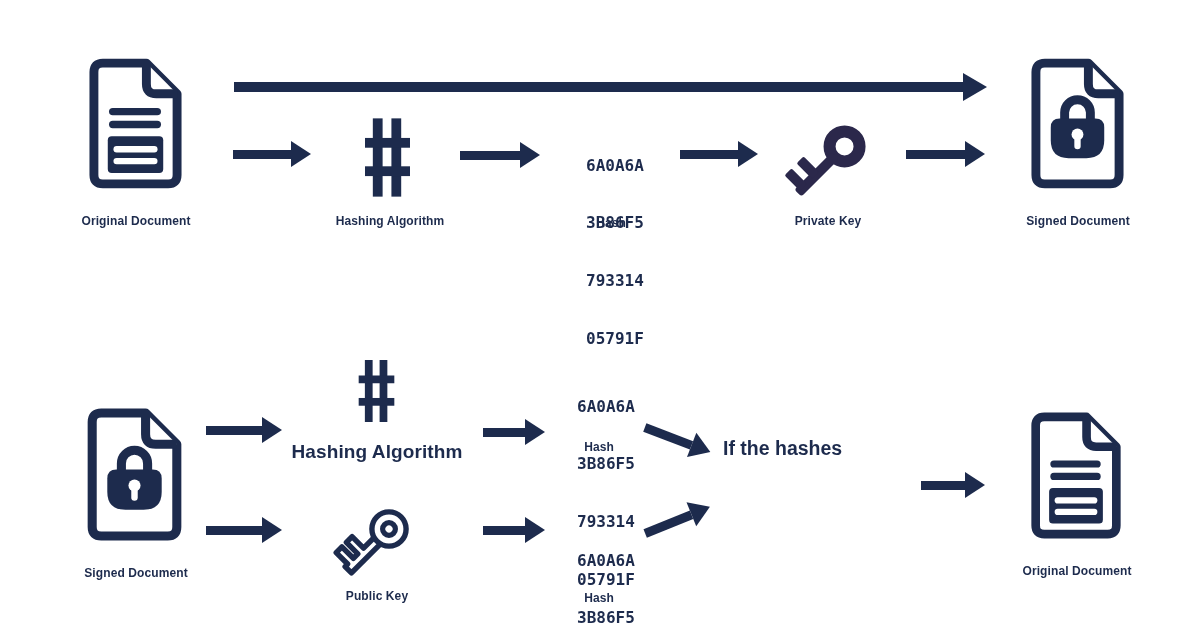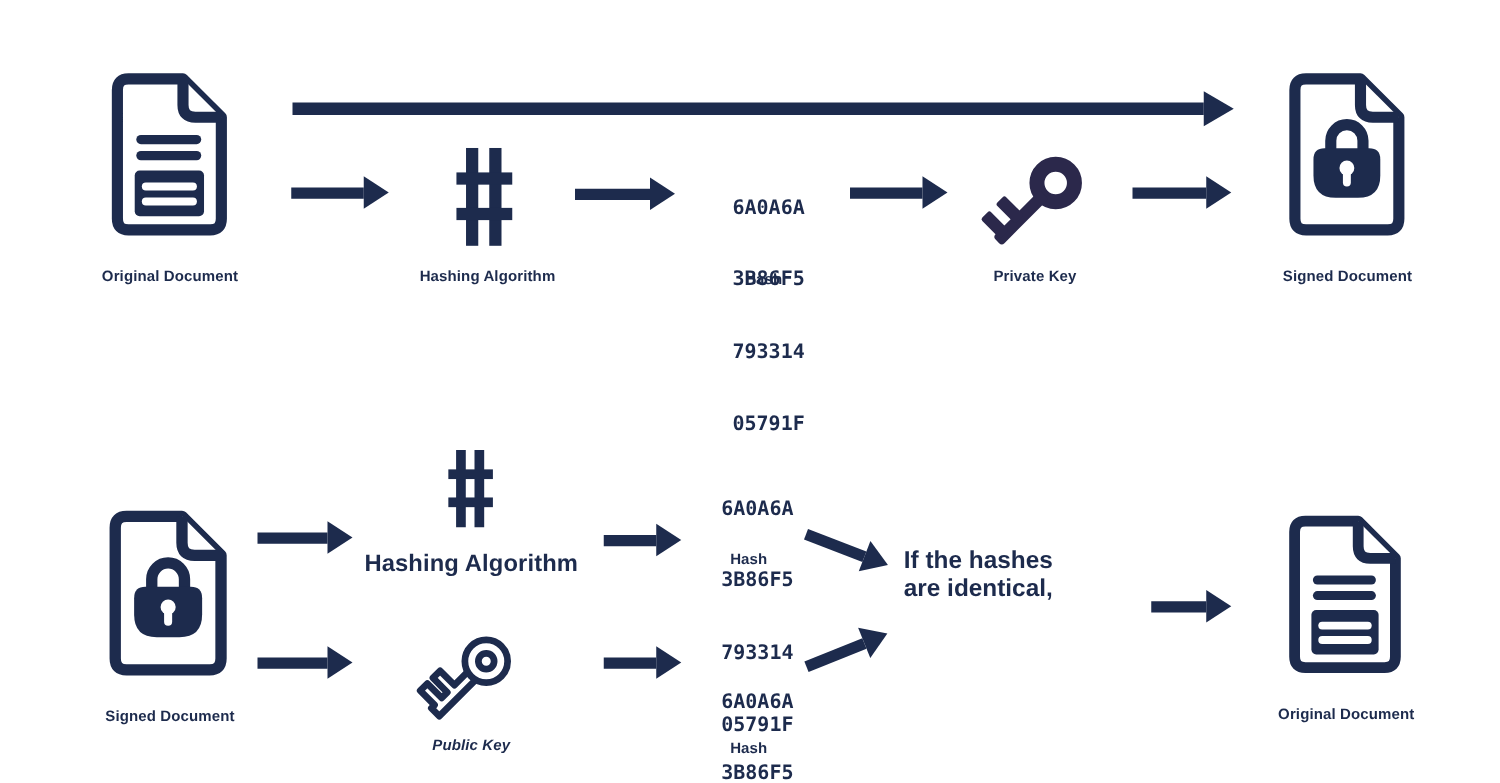--- a/index.html
+++ b/index.html
@@ -187,7 +187,6 @@
 
     <div class="verdict" style="left:708px; top:437px; width:180px;margin-left:15px;">
       <div>If the hashes</div>
-      <div>are identical,</div>
     </div>
 
     <div class="arrow" style="left:921px; top:472px; width:64px;">

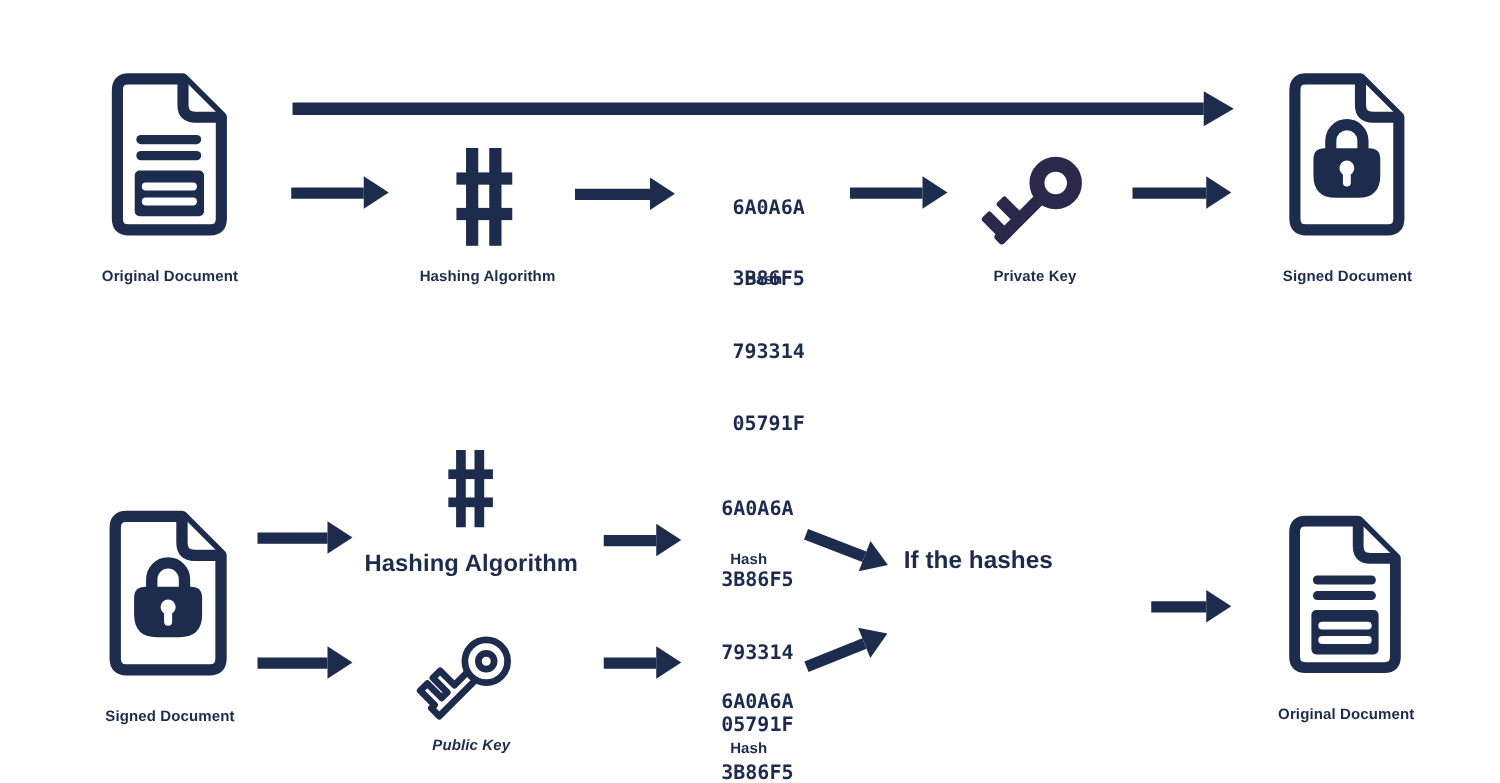--- a/index.html
+++ b/index.html
@@ -149,7 +149,7 @@
         <circle cx="72" cy="50" r="7" fill="#fff" stroke="currentColor" stroke-width="6"></circle>
       </g>
     </svg>
-    <div class="lbl" style="left:257px; top:589px; width:240px;font-style:italic;">Public Key</div>
+    <div class="lbl" style="left:257px; top:589px; width:240px;">Public Key</div>
 
     <div class="arrow" style="left:483px; top:419px; width:62px;">
       <div class="shaft"></div>

